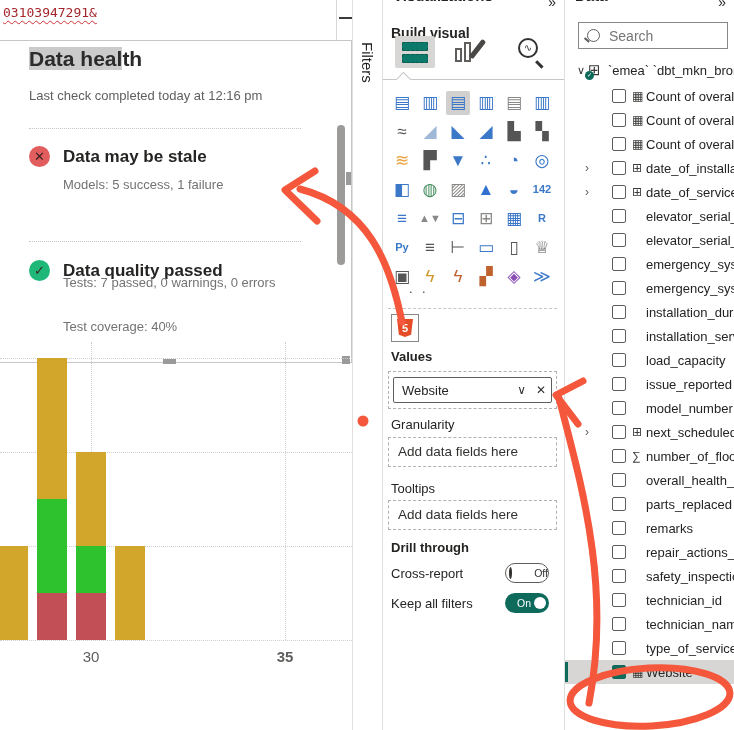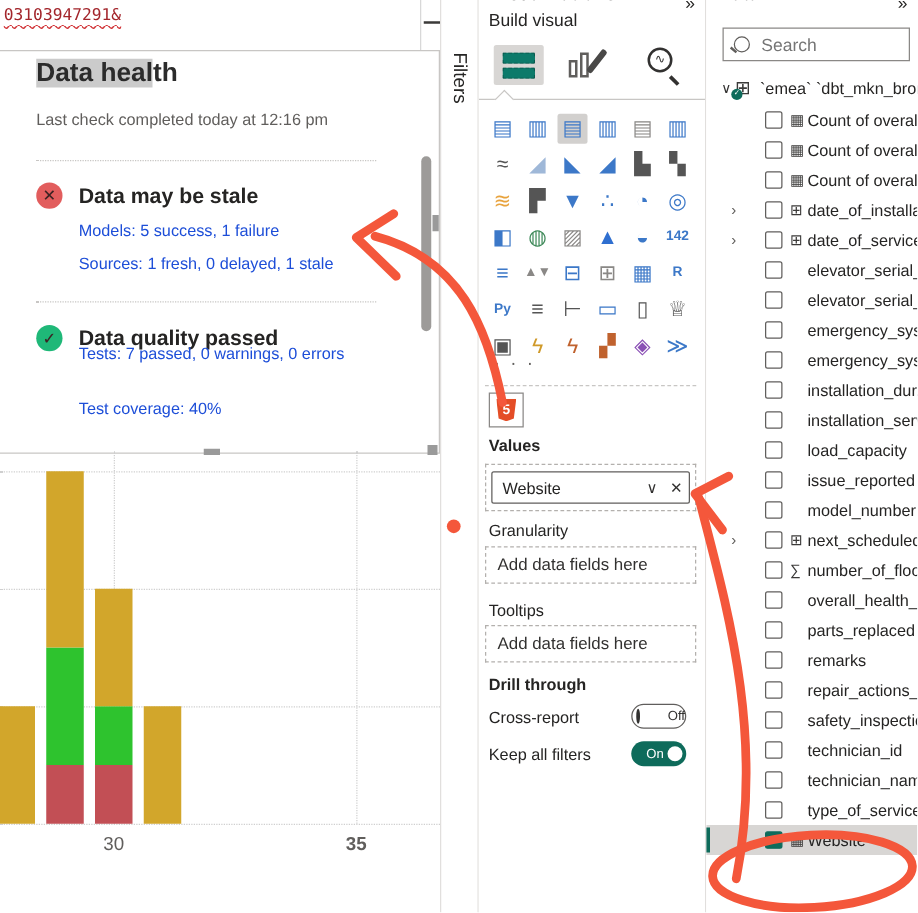--- a/index.html
+++ b/index.html
@@ -161,7 +161,7 @@
 <div class="abs pane" id="viz-pane">
   <div class="pane-title">Visualizations</div>
   <div class="collapse">»</div>
-  <div class="sec-label" style="top:8px;font-weight:400;font-size:14px">Build visual</div>
+  <div class="sec-label" style="top:25px;font-weight:700;font-size:14px">Build visual</div>
 
   <div class="abs" id="tab-build">
     <span class="bar"></span>

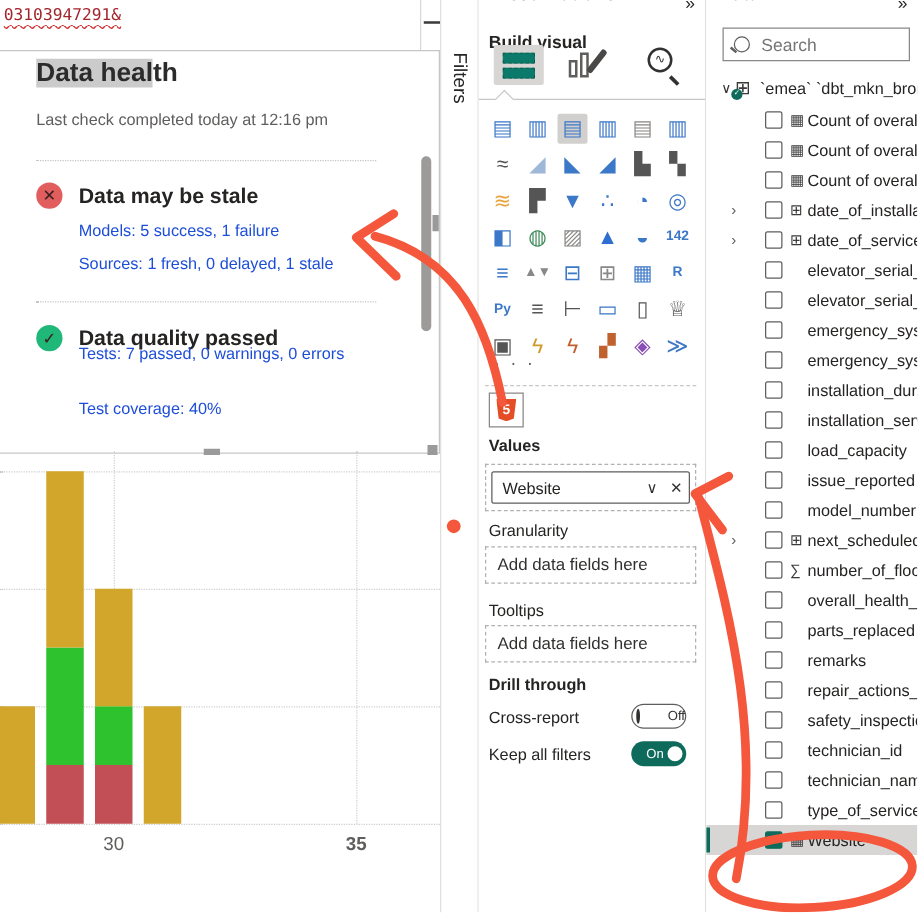--- a/index.html
+++ b/index.html
@@ -22,7 +22,7 @@
   .stat-icon{width:21px;height:21px;border-radius:50%;color:#3c2323;font-size:13px;font-weight:700;
              display:flex;align-items:center;justify-content:center;}
   .sec-title{font-size:17px;font-weight:700;color:#252423;}
-  .sec-line{font-size:13px;color:#1d4ed8;}
+  .sec-line{font-size:13px;color:#737373;}
   #card-scroll-thumb{left:337px;top:125px;width:8px;height:140px;background:#9d9b99;border-radius:4px;}
   .handle{background:#9a9a9a;}
   

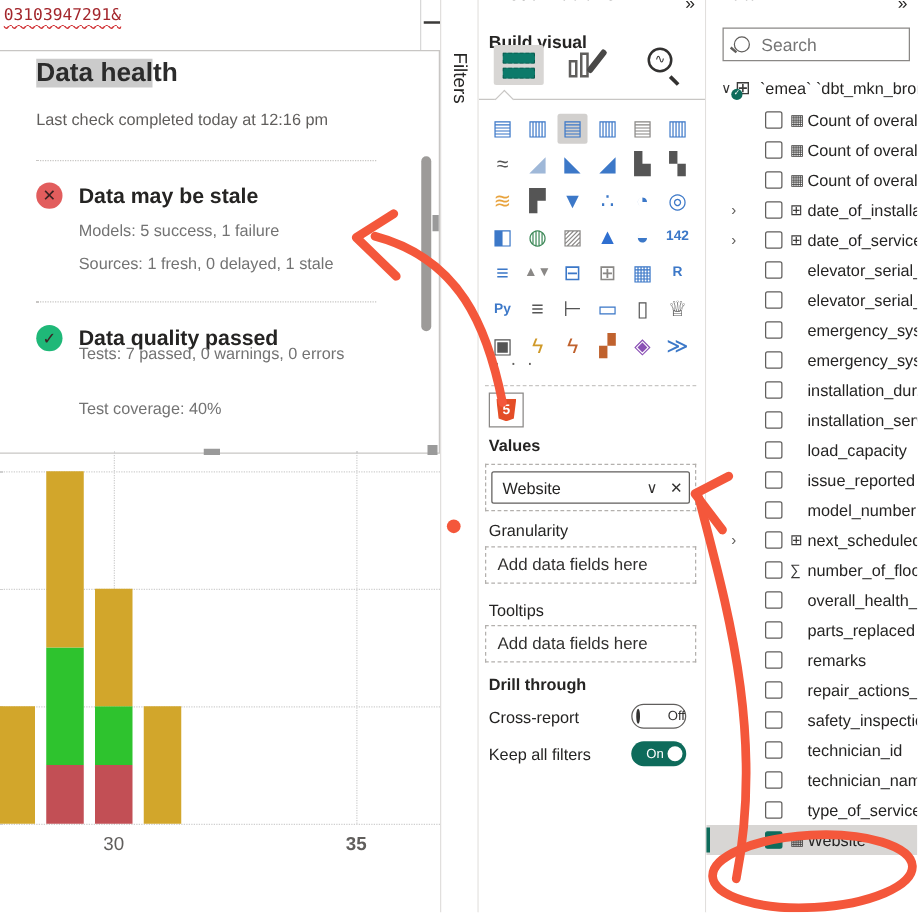--- a/index.html
+++ b/index.html
@@ -121,7 +121,6 @@
   <div class="in stat-icon" style="left: 36px; top: 105px; background: rgb(226, 93, 93);" id="sec1-icon">✕</div>
   <div class="in sec-title" style="left:70px;top:106px">Data may be stale</div>
   <div class="in sec-line" style="left:70px;top:136px">Models: 5 success, 1 failure</div>
-  <div class="in sec-line" style="left:70px;top:162px">Sources: 1 fresh, 0 delayed, 1 stale</div>
 
   <div class="in hc-div" style="top:200px"></div>
 

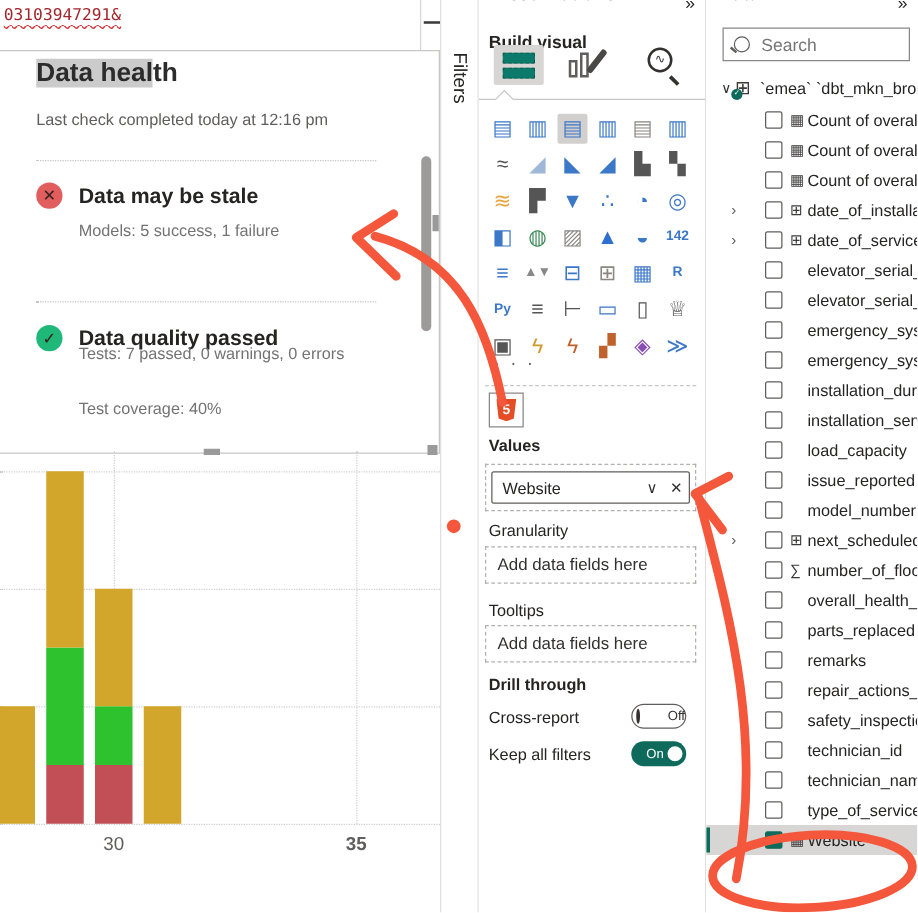--- a/index.html
+++ b/index.html
@@ -26,7 +26,7 @@
   #card-scroll-thumb{left:337px;top:125px;width:8px;height:140px;background:#9d9b99;border-radius:4px;}
   .handle{background:#9a9a9a;}
   
-  #chart{left:0;top:361px;width:352px;height:360px;overflow:hidden;text-align:center;}
+  #chart{left:0;top:342px;width:352px;height:360px;overflow:hidden;text-align:center;}
   .gl-v{position:absolute;top:0;height:298px;border-left:1px dotted #cfcfcf;width:0;}
   .gl-h{position:absolute;left:0;width:352px;border-top:1px dotted #cfcfcf;height:0;}
   .bar-seg{position:absolute;}

